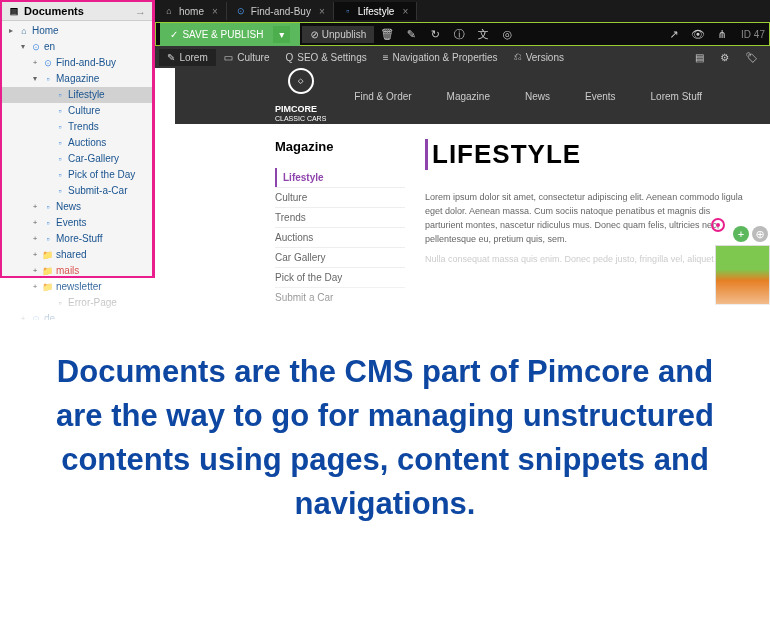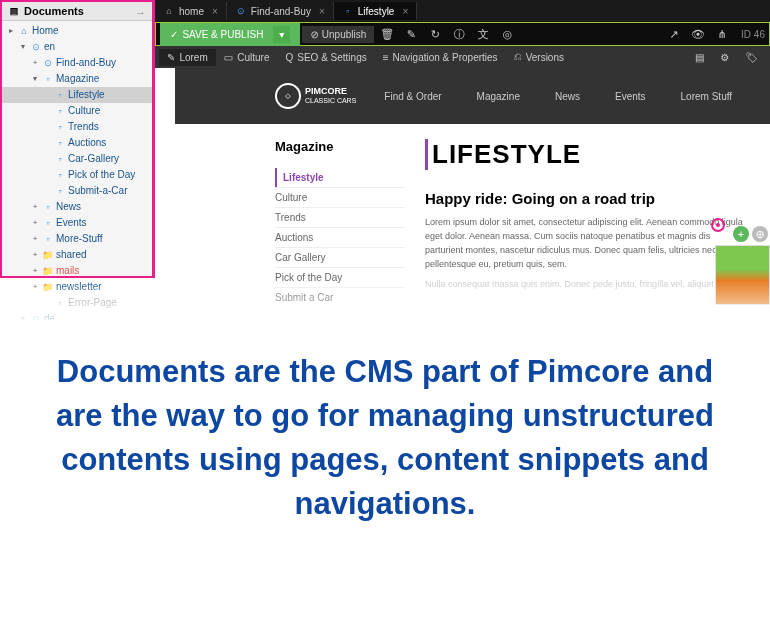--- a/index.html
+++ b/index.html
@@ -230,7 +230,7 @@
       <div class="action-icon">↗</div>
       <div class="action-icon">👁</div>
       <div class="action-icon">⋔</div>
-      <span class="id-text">ID 46</span>
+      <span class="id-text">ID 47</span>
     </div>
 
     <div class="sub-toolbar">

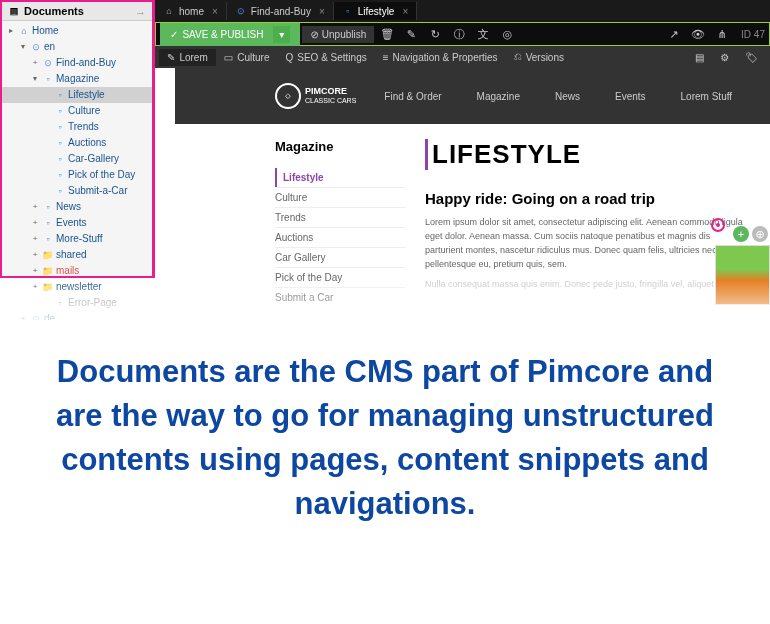--- a/index.html
+++ b/index.html
@@ -50,7 +50,7 @@
 .content { position: absolute; left: 20px; top: 68px; right: 0; bottom: 0; background: #fff; overflow: hidden; }
 
 .site-header { background: #333; height: 56px; display: flex; align-items: center; padding: 0 0 0 100px; }
-.logo-area { display: flex; align-items: center; gap: 4px; color: #fff; }
+.logo-area { display: flex; align-items: center; gap: 10px; color: #fff; flex-direction: column; }
 .logo-circle { width: 26px; height: 26px; border: 2px solid #fff; border-radius: 50%; display: flex; align-items: center; justify-content: center; font-size: 7px; }
 .logo-text { font-size: 9px; line-height: 10px; }
 .nav-menu { display: flex; gap: 35px; margin-left: 28px; color: #ccc; font-size: 10px; }

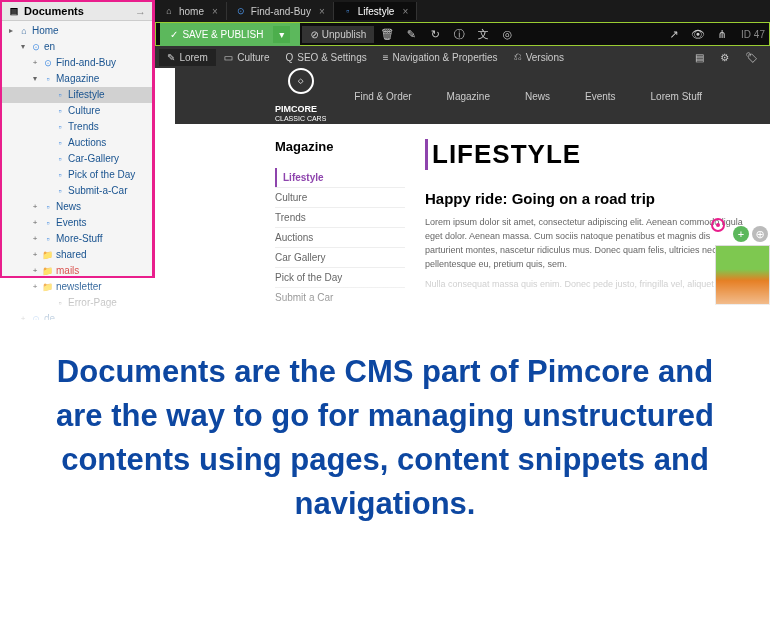--- a/index.html
+++ b/index.html
@@ -279,7 +279,6 @@
         </div>
         <div class="page-main">
           <h1 class="page-title">LIFESTYLE</h1>
-          <h2 class="article-title">Happy ride: Going on a road trip</h2>
           <p class="article-text">Lorem ipsum dolor sit amet, consectetur adipiscing elit. Aenean commodo ligula eget dolor. Aenean massa. Cum sociis natoque penatibus et magnis dis parturient montes, nascetur ridiculus mus. Donec quam felis, ultricies nec, pellentesque eu, pretium quis, sem.</p>
           <p class="article-faded">Nulla consequat massa quis enim. Donec pede justo, fringilla vel, aliquet nec,</p>
         </div>

